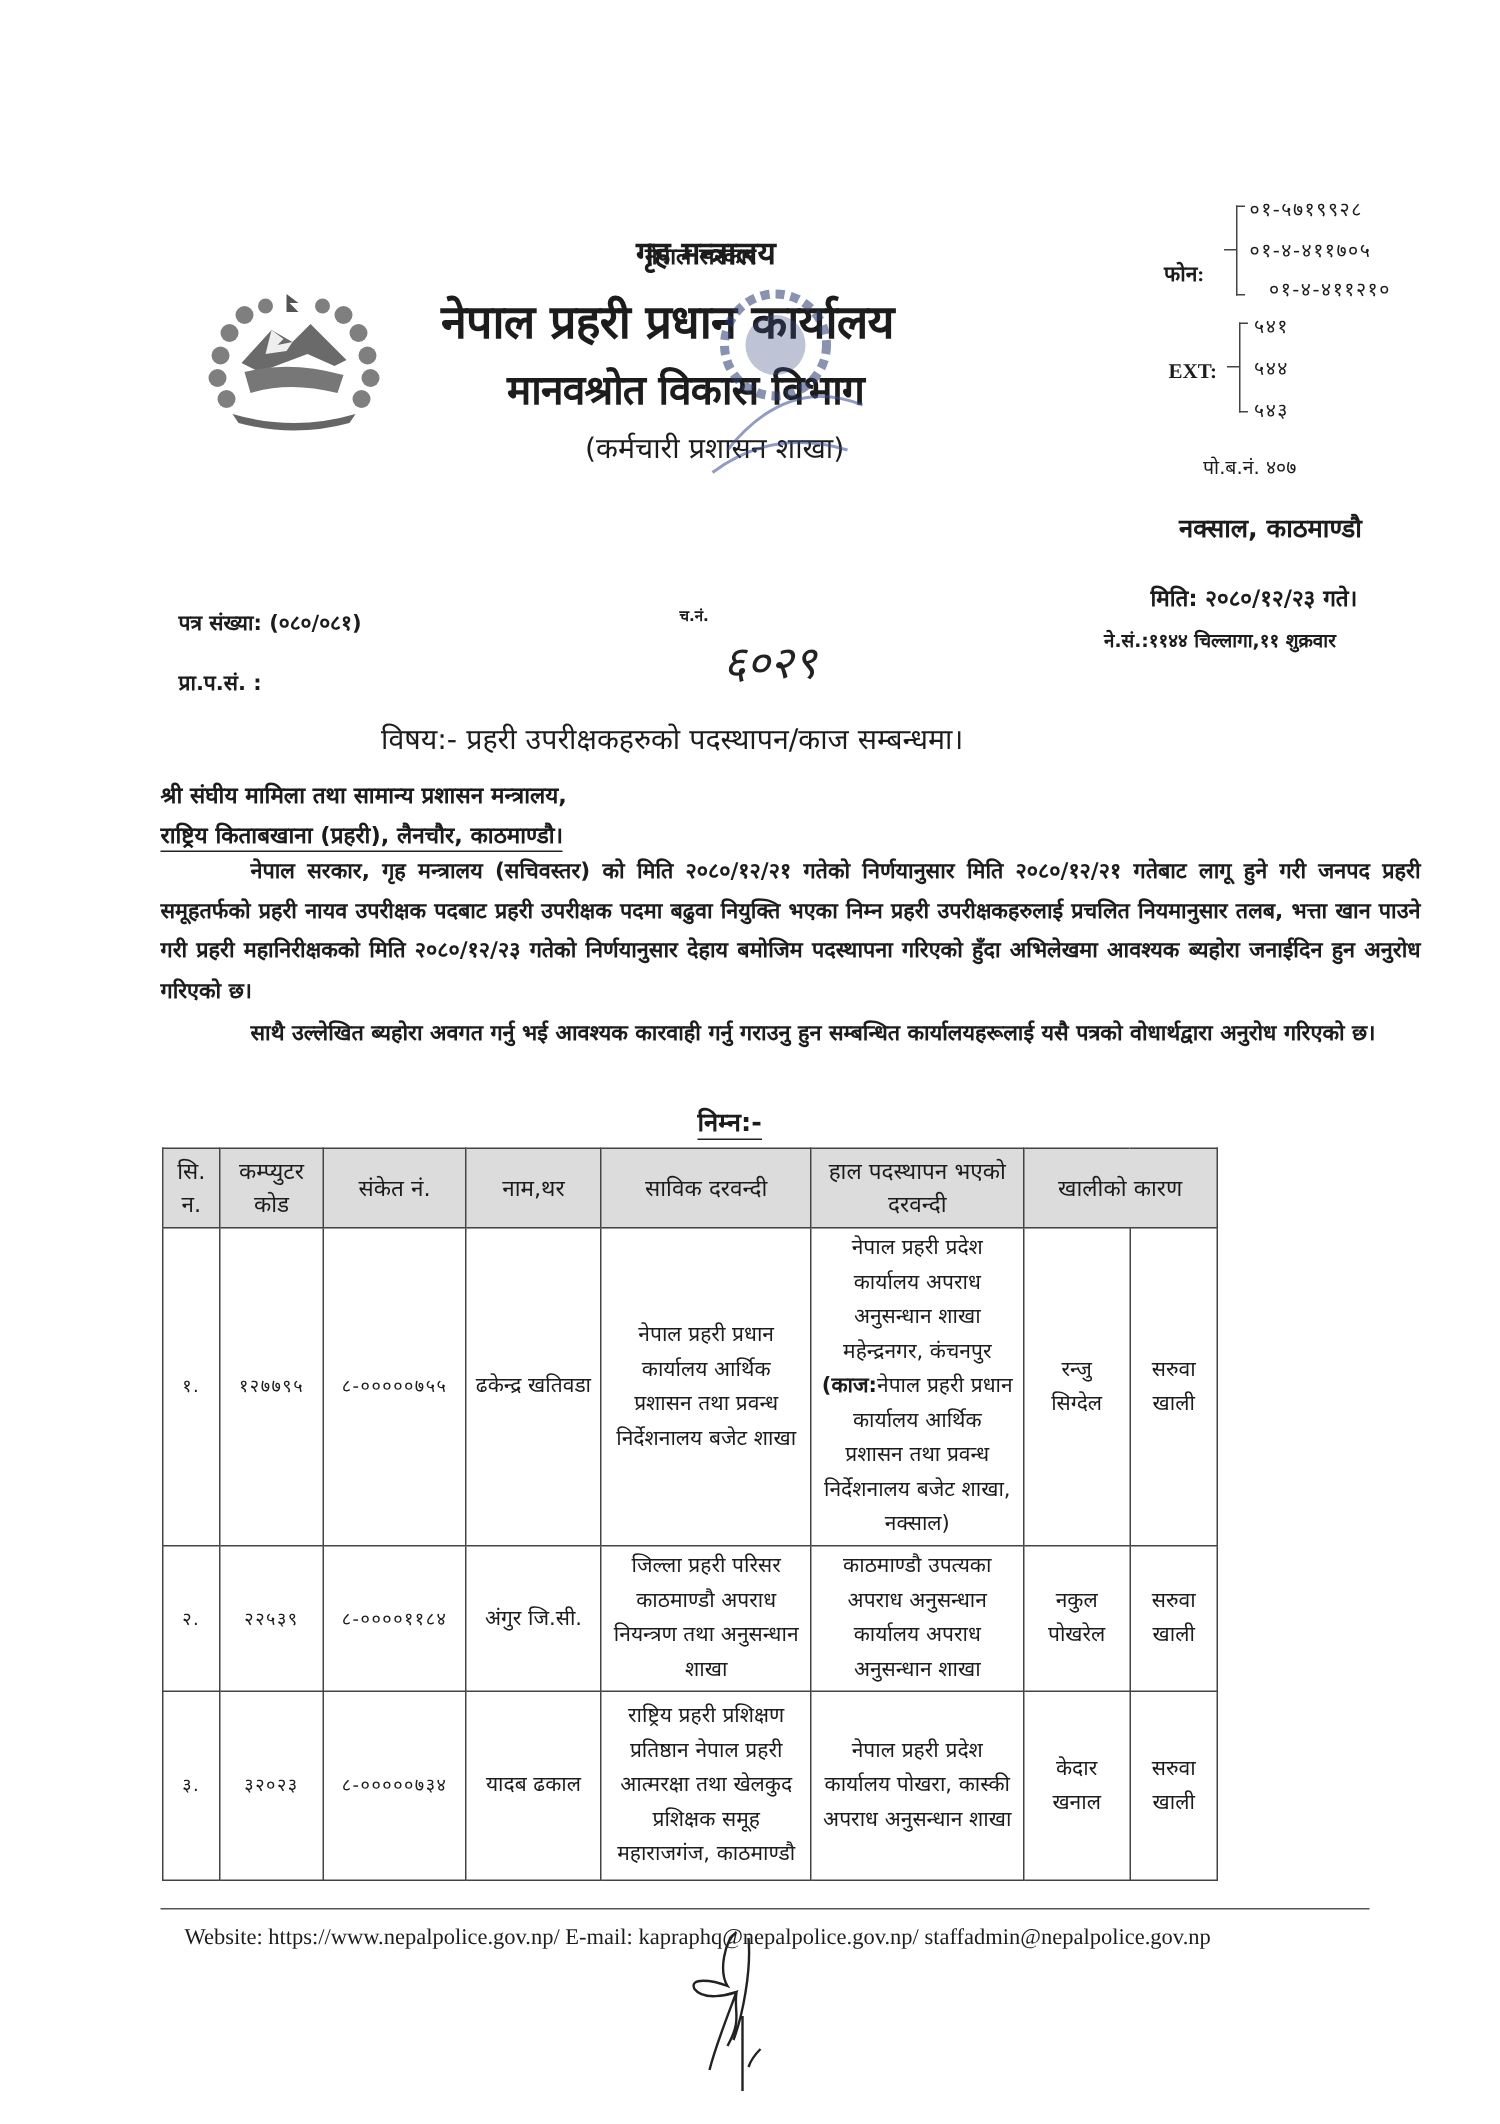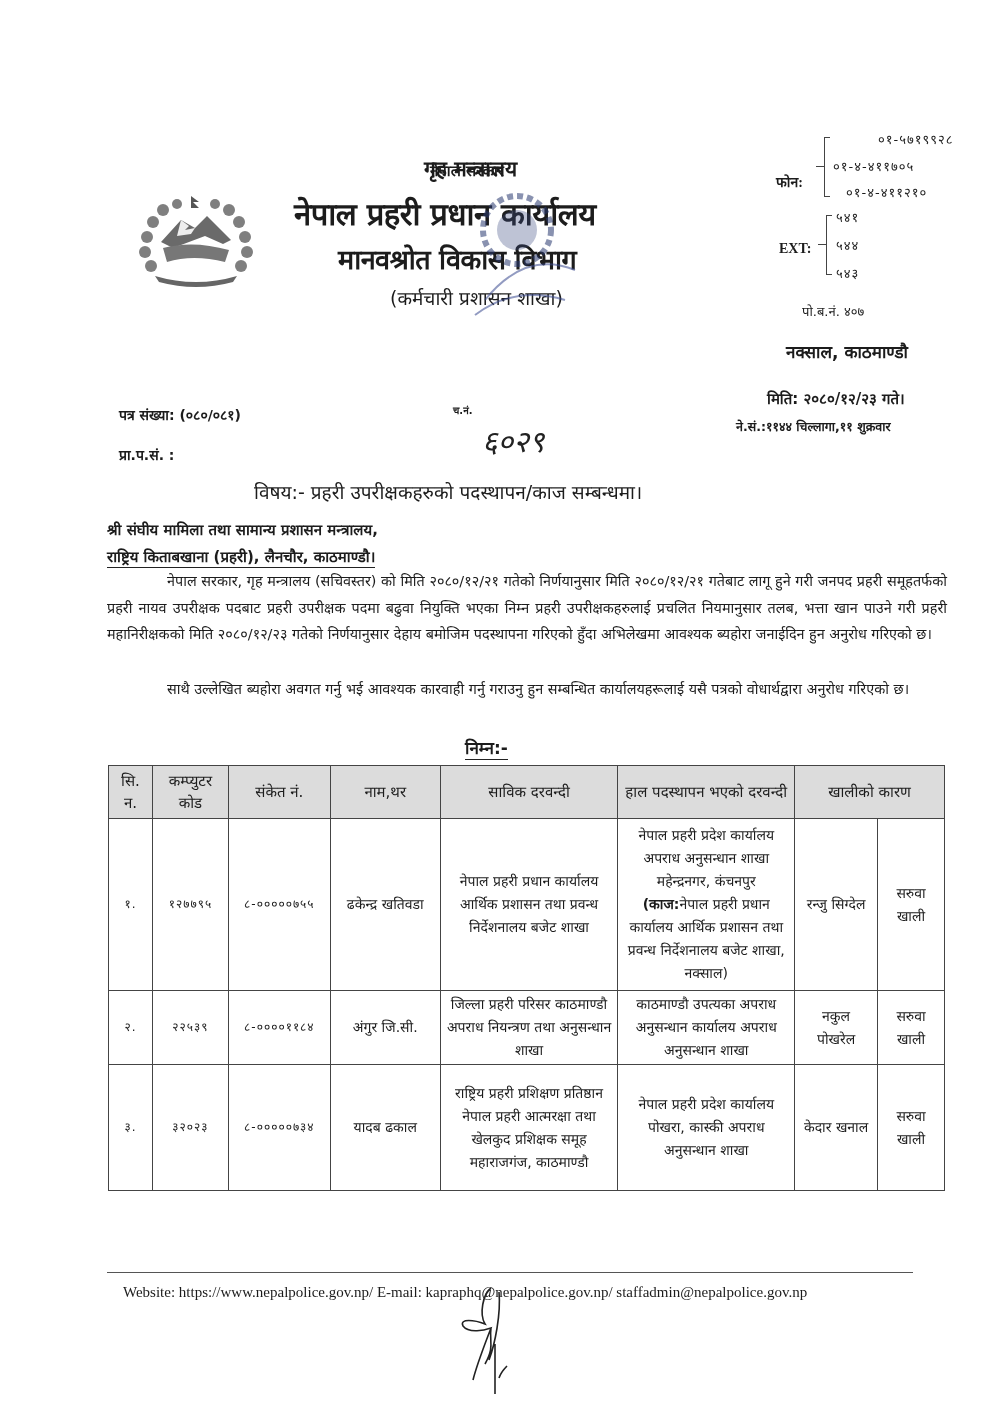--- a/index.html
+++ b/index.html
@@ -87,7 +87,7 @@
 <div class="abs phone-label">फोन:</div>
 <div class="abs brace phone-brace"></div>
 <div class="abs brace-tick" style="left:816px; top:166px;"></div>
-<div class="abs pnum" style="left:878px; top:130px;">०१-५७१९९२८</div>
+<div class="abs pnum" style="left:833px; top:130px;">०१-५७१९९२८</div>
 <div class="abs pnum" style="left:833px; top:157px;">०१-४-४११७०५</div>
 <div class="abs pnum" style="left:846px; top:183px;">०१-४-४११२१०</div>
 

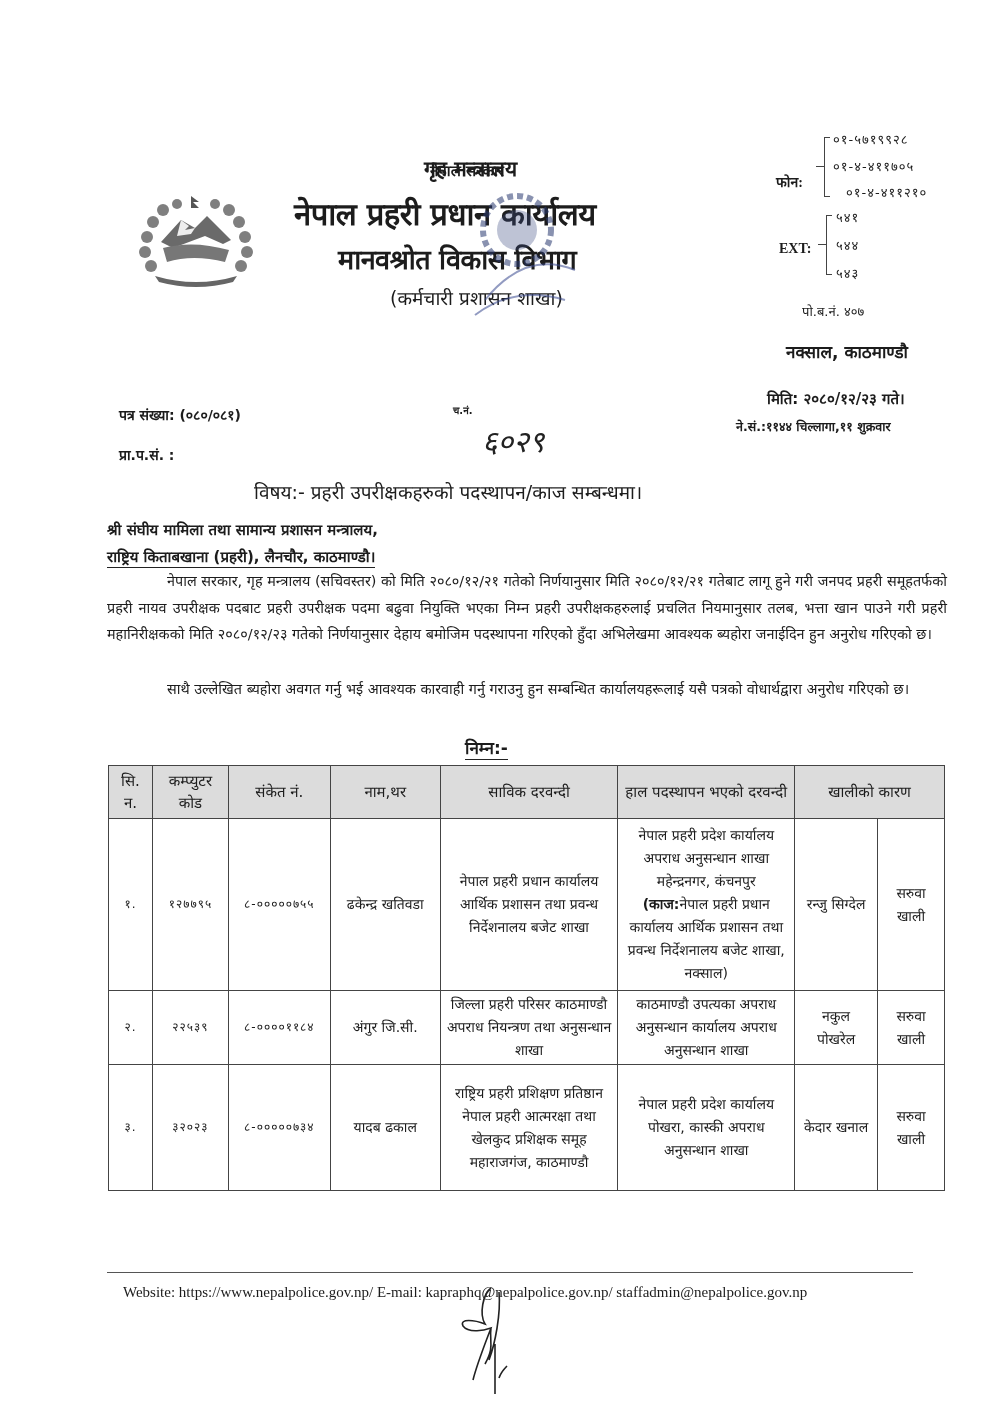--- a/index.html
+++ b/index.html
@@ -31,7 +31,7 @@
   .subject { left: 254px; top: 479px; font-size: 19px; }
   .addr1 { left: 107px; top: 519px; font-size: 15px; font-weight: bold; }
   .addr2 { left: 107px; top: 546px; font-size: 15px; font-weight: bold; border-bottom: 1.5px solid #222; padding-bottom: 1px; }
-  .para { left: 107px; width: 840px; font-size: 14.4px; line-height: 26.5px; text-align: justify; }
+  .para { left: 107px; width: 840px; font-size: 14.4px; line-height: 26.5px; text-align: justify; font-weight: bold; }
   .para1 { top: 568px; }
   .para2 { top: 676px; }
   .indent { display: inline-block; width: 60px; }

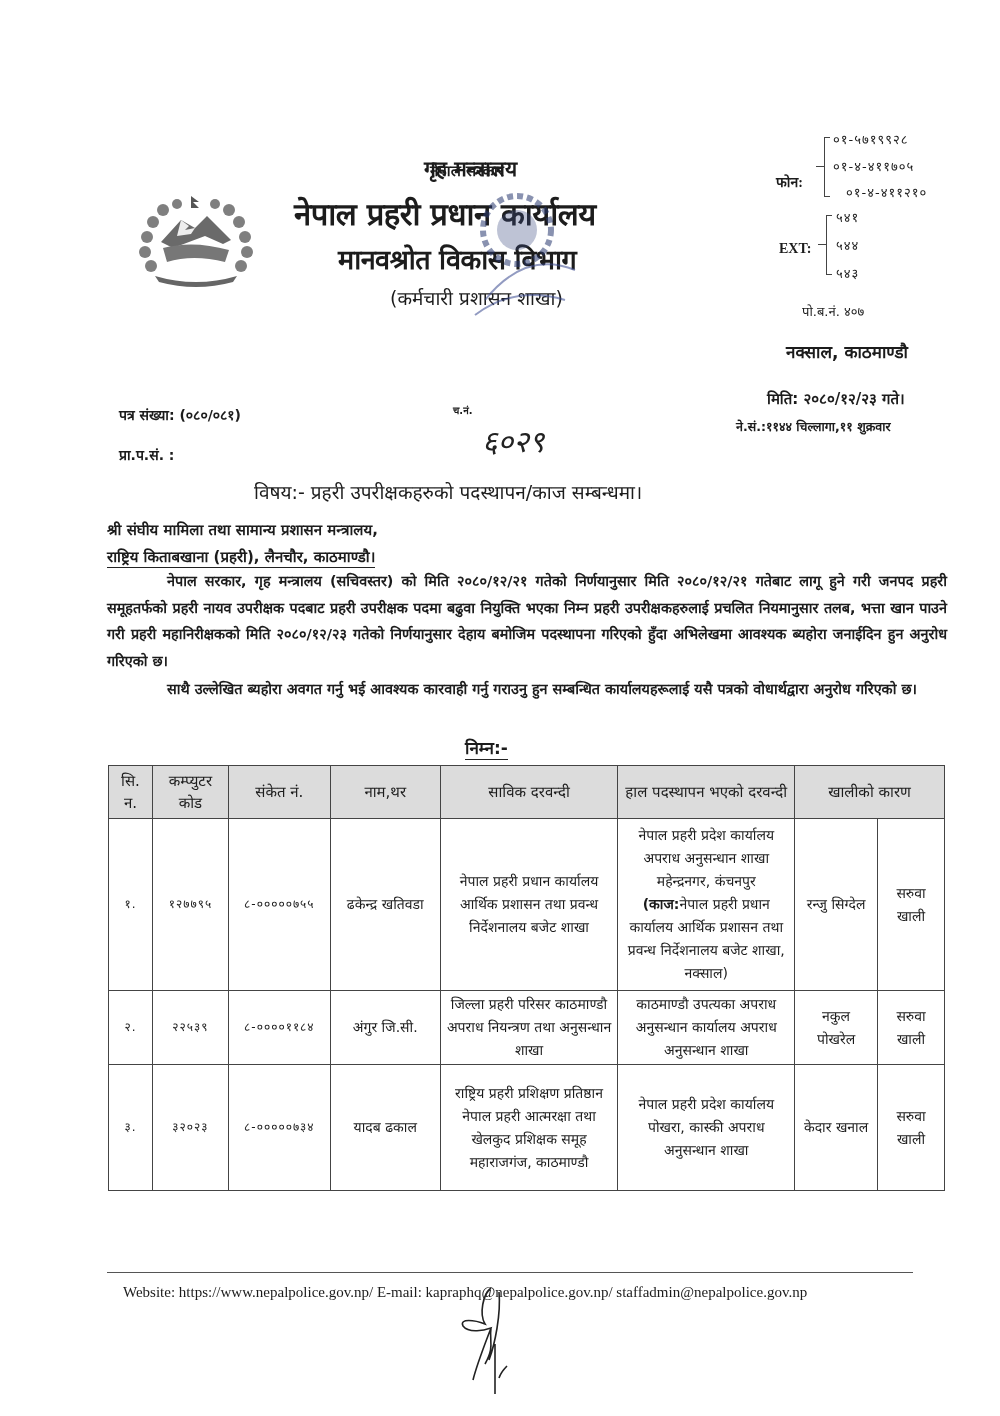--- a/index.html
+++ b/index.html
@@ -36,7 +36,7 @@
   .para2 { top: 676px; }
   .indent { display: inline-block; width: 60px; }
   .nimna { left: 465px; top: 736px; font-size: 17px; font-weight: bold; border-bottom: 1.5px solid #222; }
-  table.posting { position: absolute; left: 108px; top: 765px; width: 837px; border-collapse: collapse; font-size: 14px; }
+  table.posting { position: absolute; left: 108px; top: 765px; width: 704px; border-collapse: collapse; font-size: 14px; }
   table.posting th, table.posting td { border: 1.5px solid #444; vertical-align: middle; text-align: center; }
   table.posting th { background: #dcdcdc; font-weight: normal; font-size: 15px; line-height: 22px; height: 52px; padding: 0 4px; }
   table.posting td { line-height: 23px; padding: 2px 6px; }

